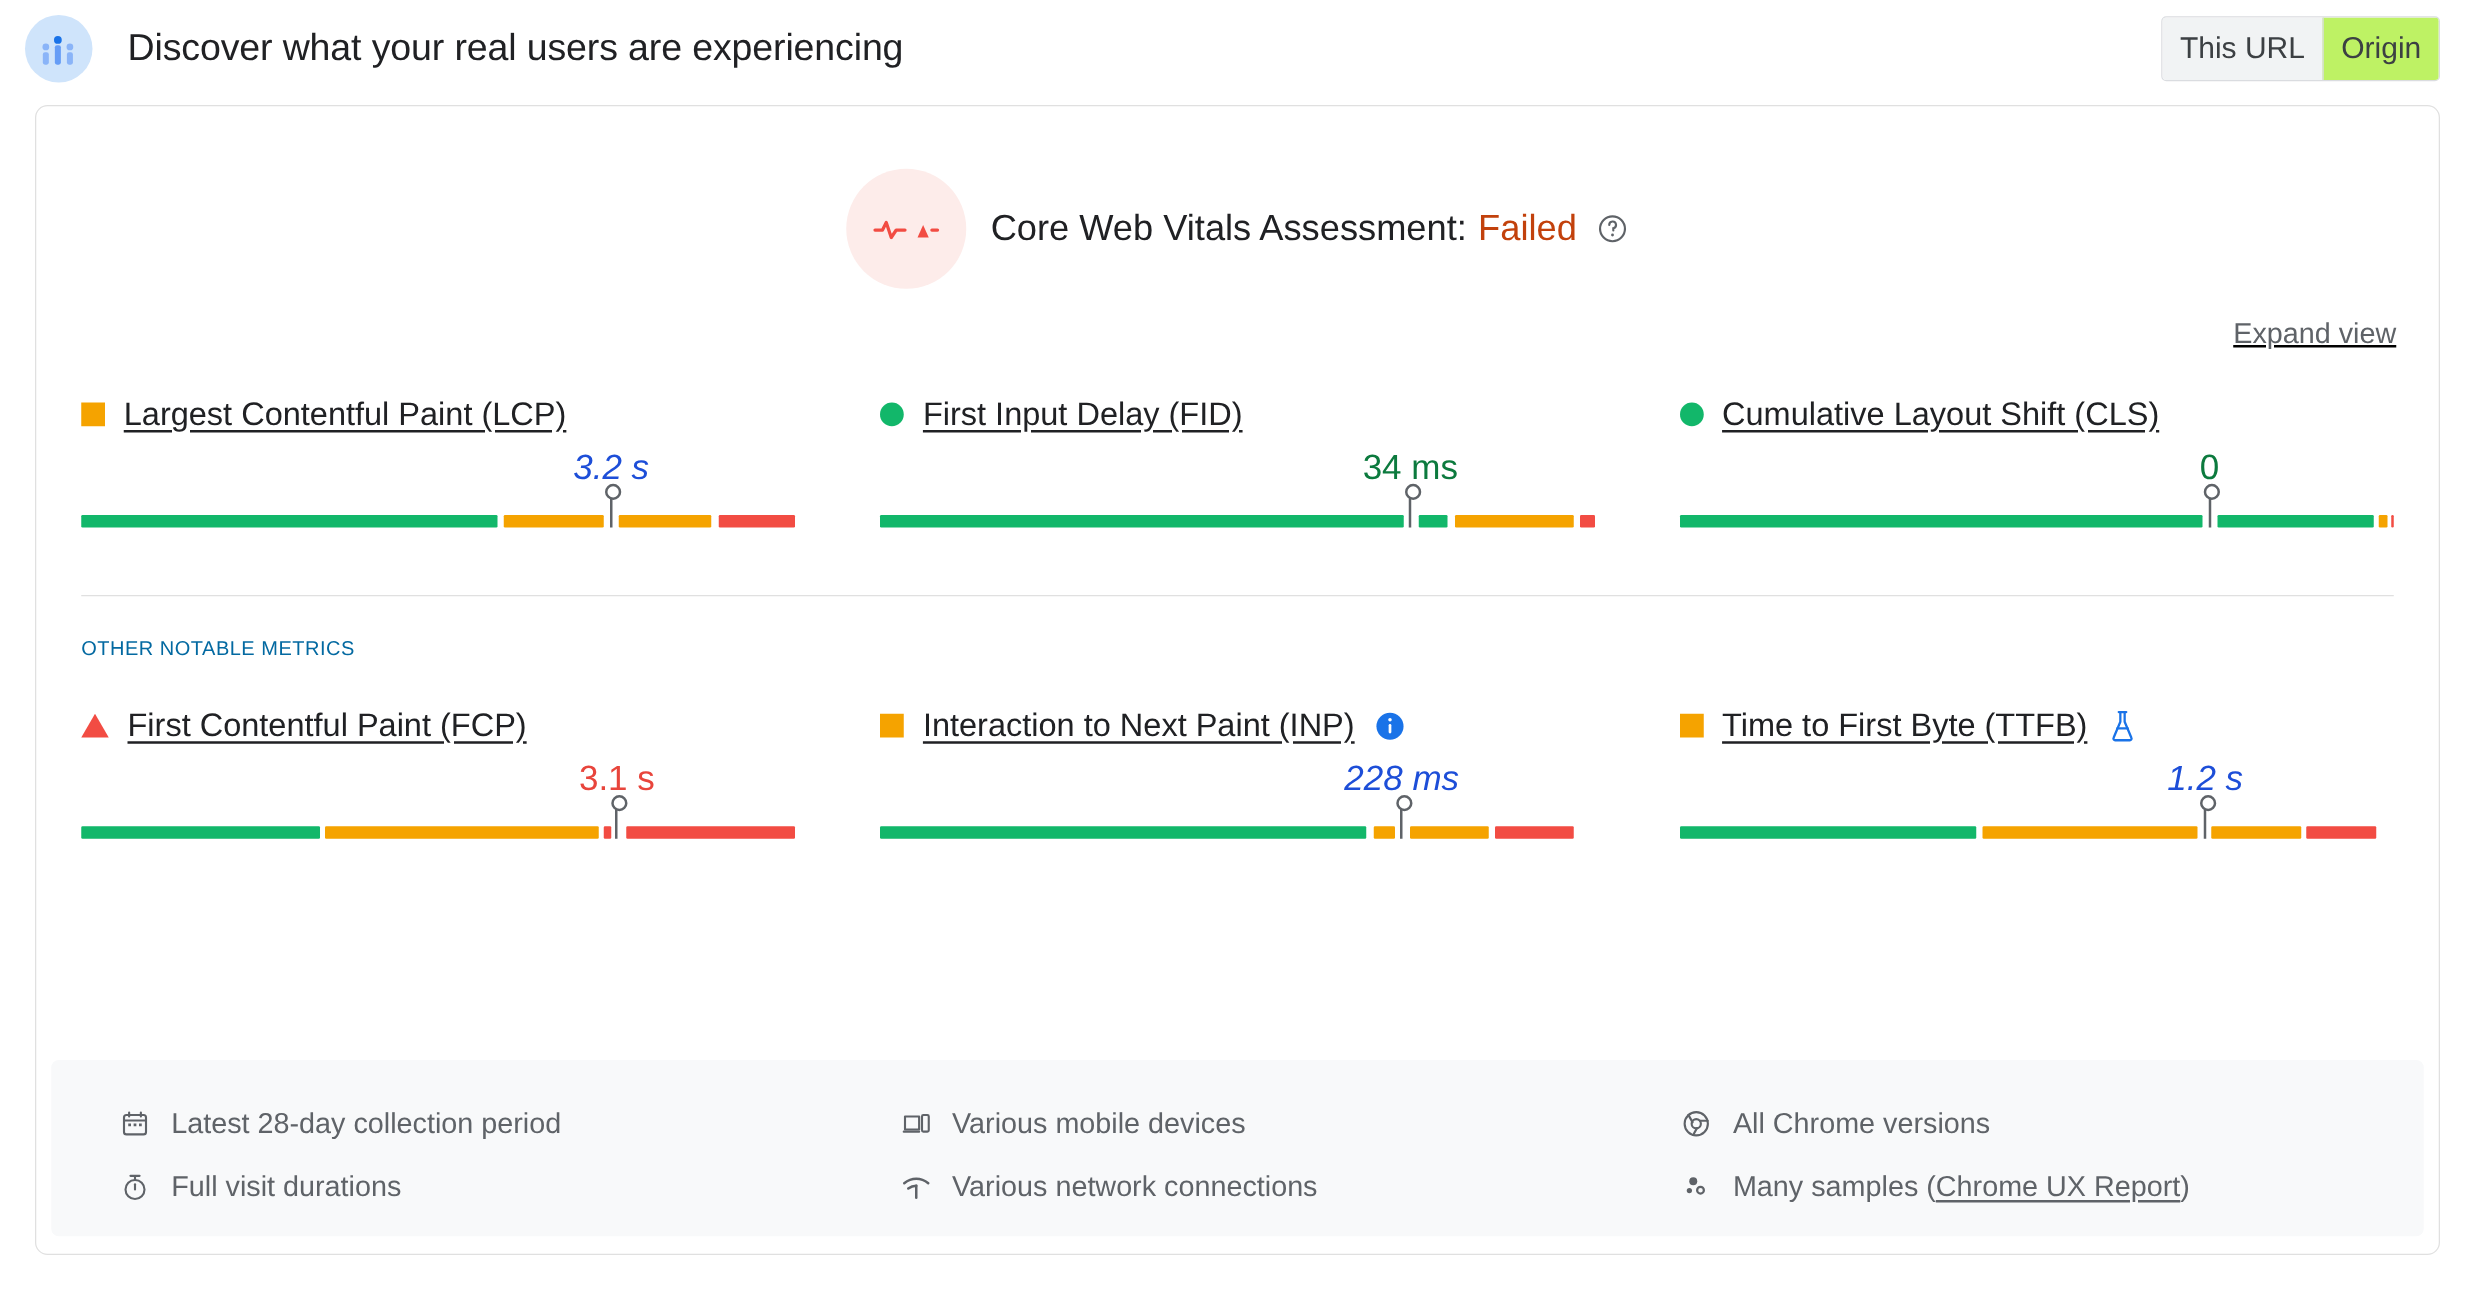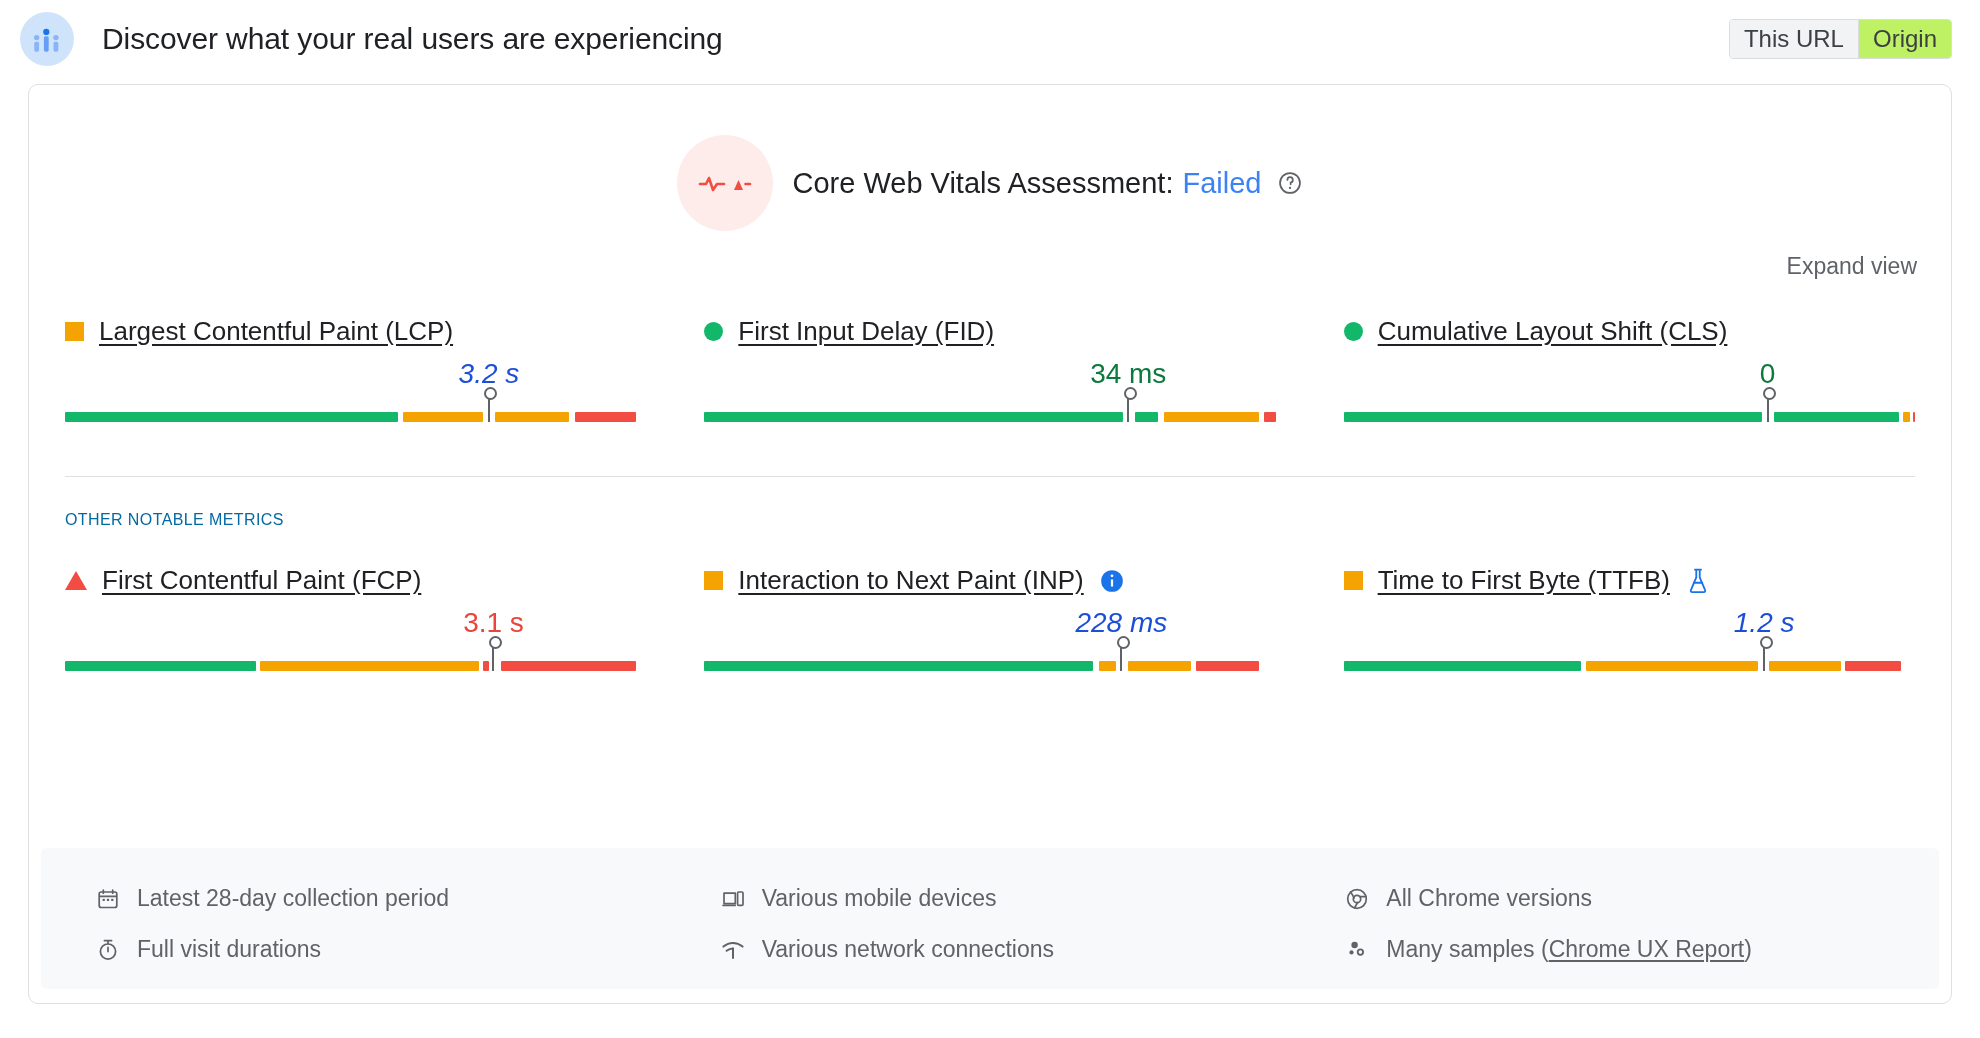--- a/index.html
+++ b/index.html
@@ -38,7 +38,7 @@
     border: 1px solid #dadce0;
     border-radius: 4px;
     overflow: hidden;
-    height: 40px;
+    height: 52px;
   }
   .toggle-btn {
     font-size: 24px;

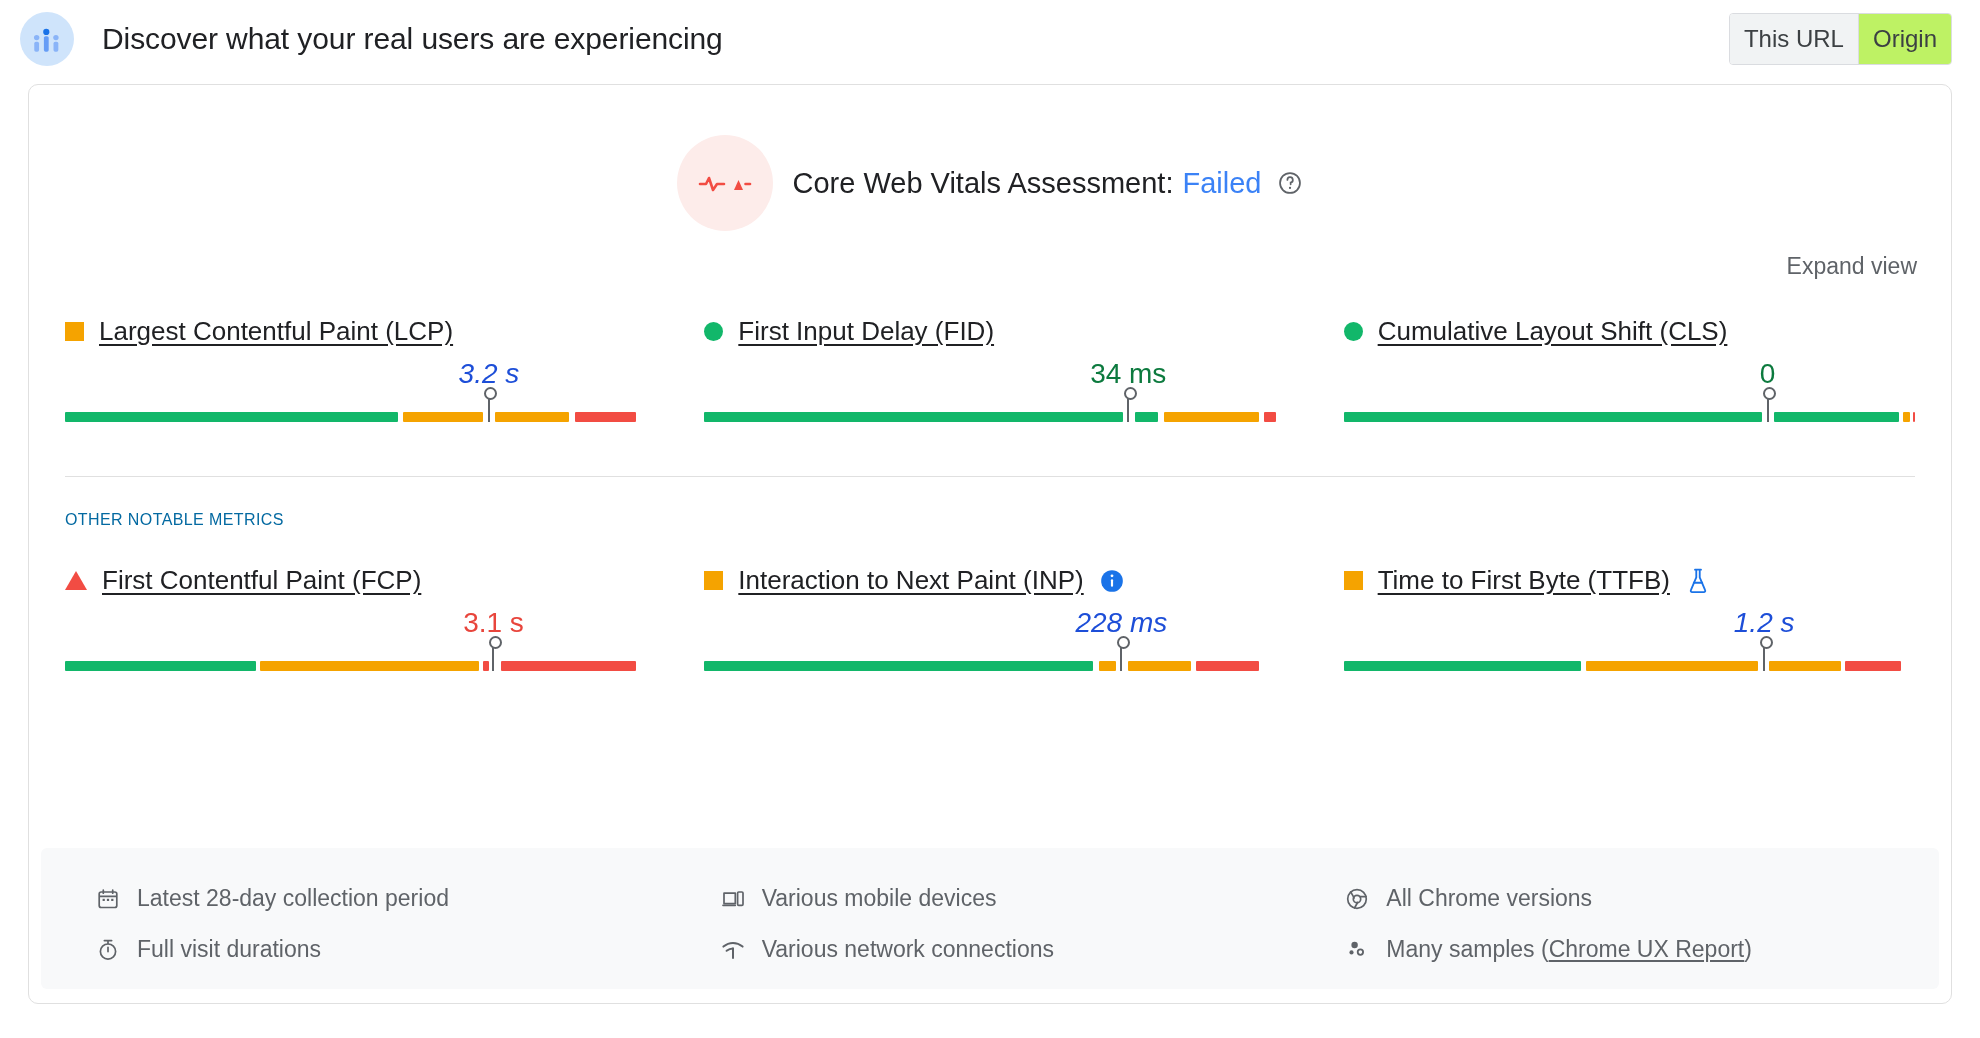--- a/index.html
+++ b/index.html
@@ -84,7 +84,7 @@
     margin-left: 20px;
     display: flex; align-items: center;
   }
-  .assessment-verdict { color: #3b82f6; margin-left: 9px; text-align: right; }
+  .assessment-verdict { color: #c2410c; margin-left: 9px; text-align: right; }
   .help-icon {
     margin-left: 16px;
     display: inline-flex;

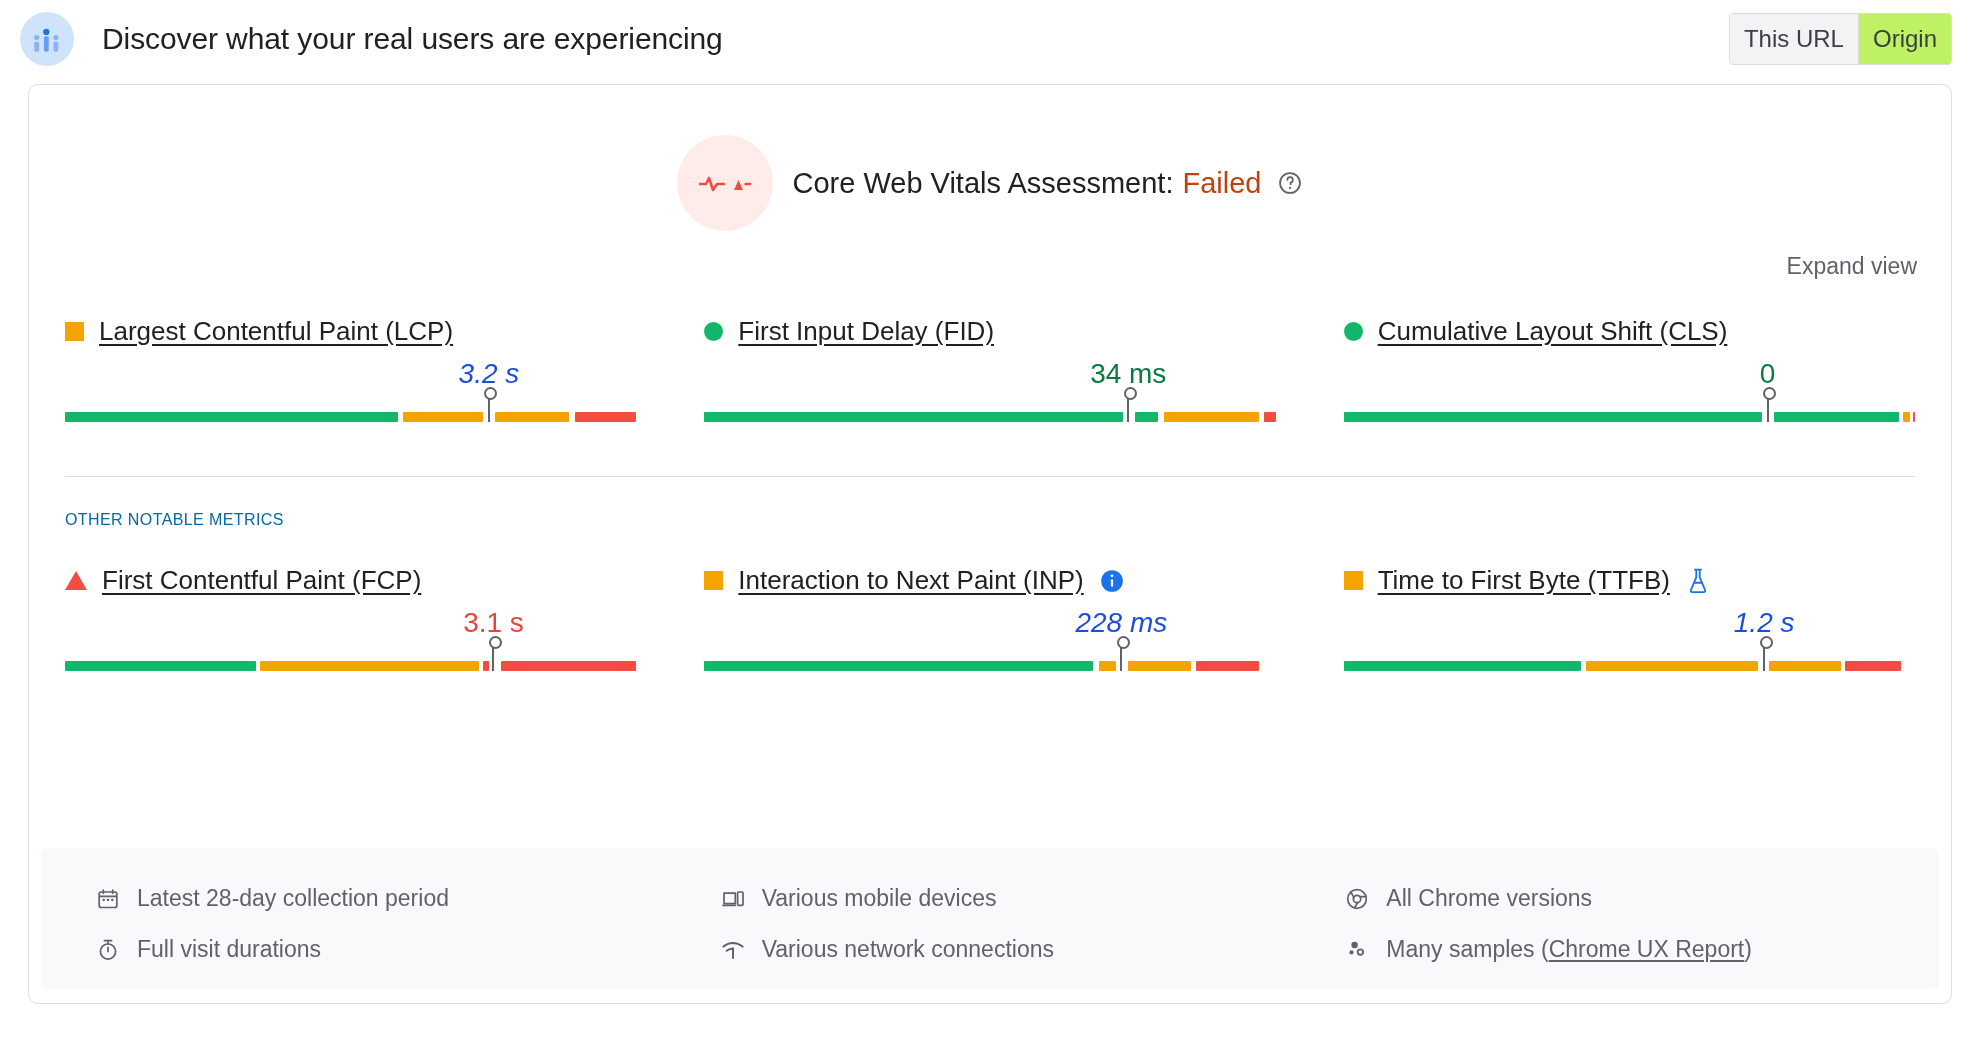--- a/index.html
+++ b/index.html
@@ -95,6 +95,7 @@
     display: flex;
     justify-content: flex-end;
     padding: 22px 34px 0 0;
+    text-decoration: underline;
   }
   .expand-link {
     font-size: 23px;

